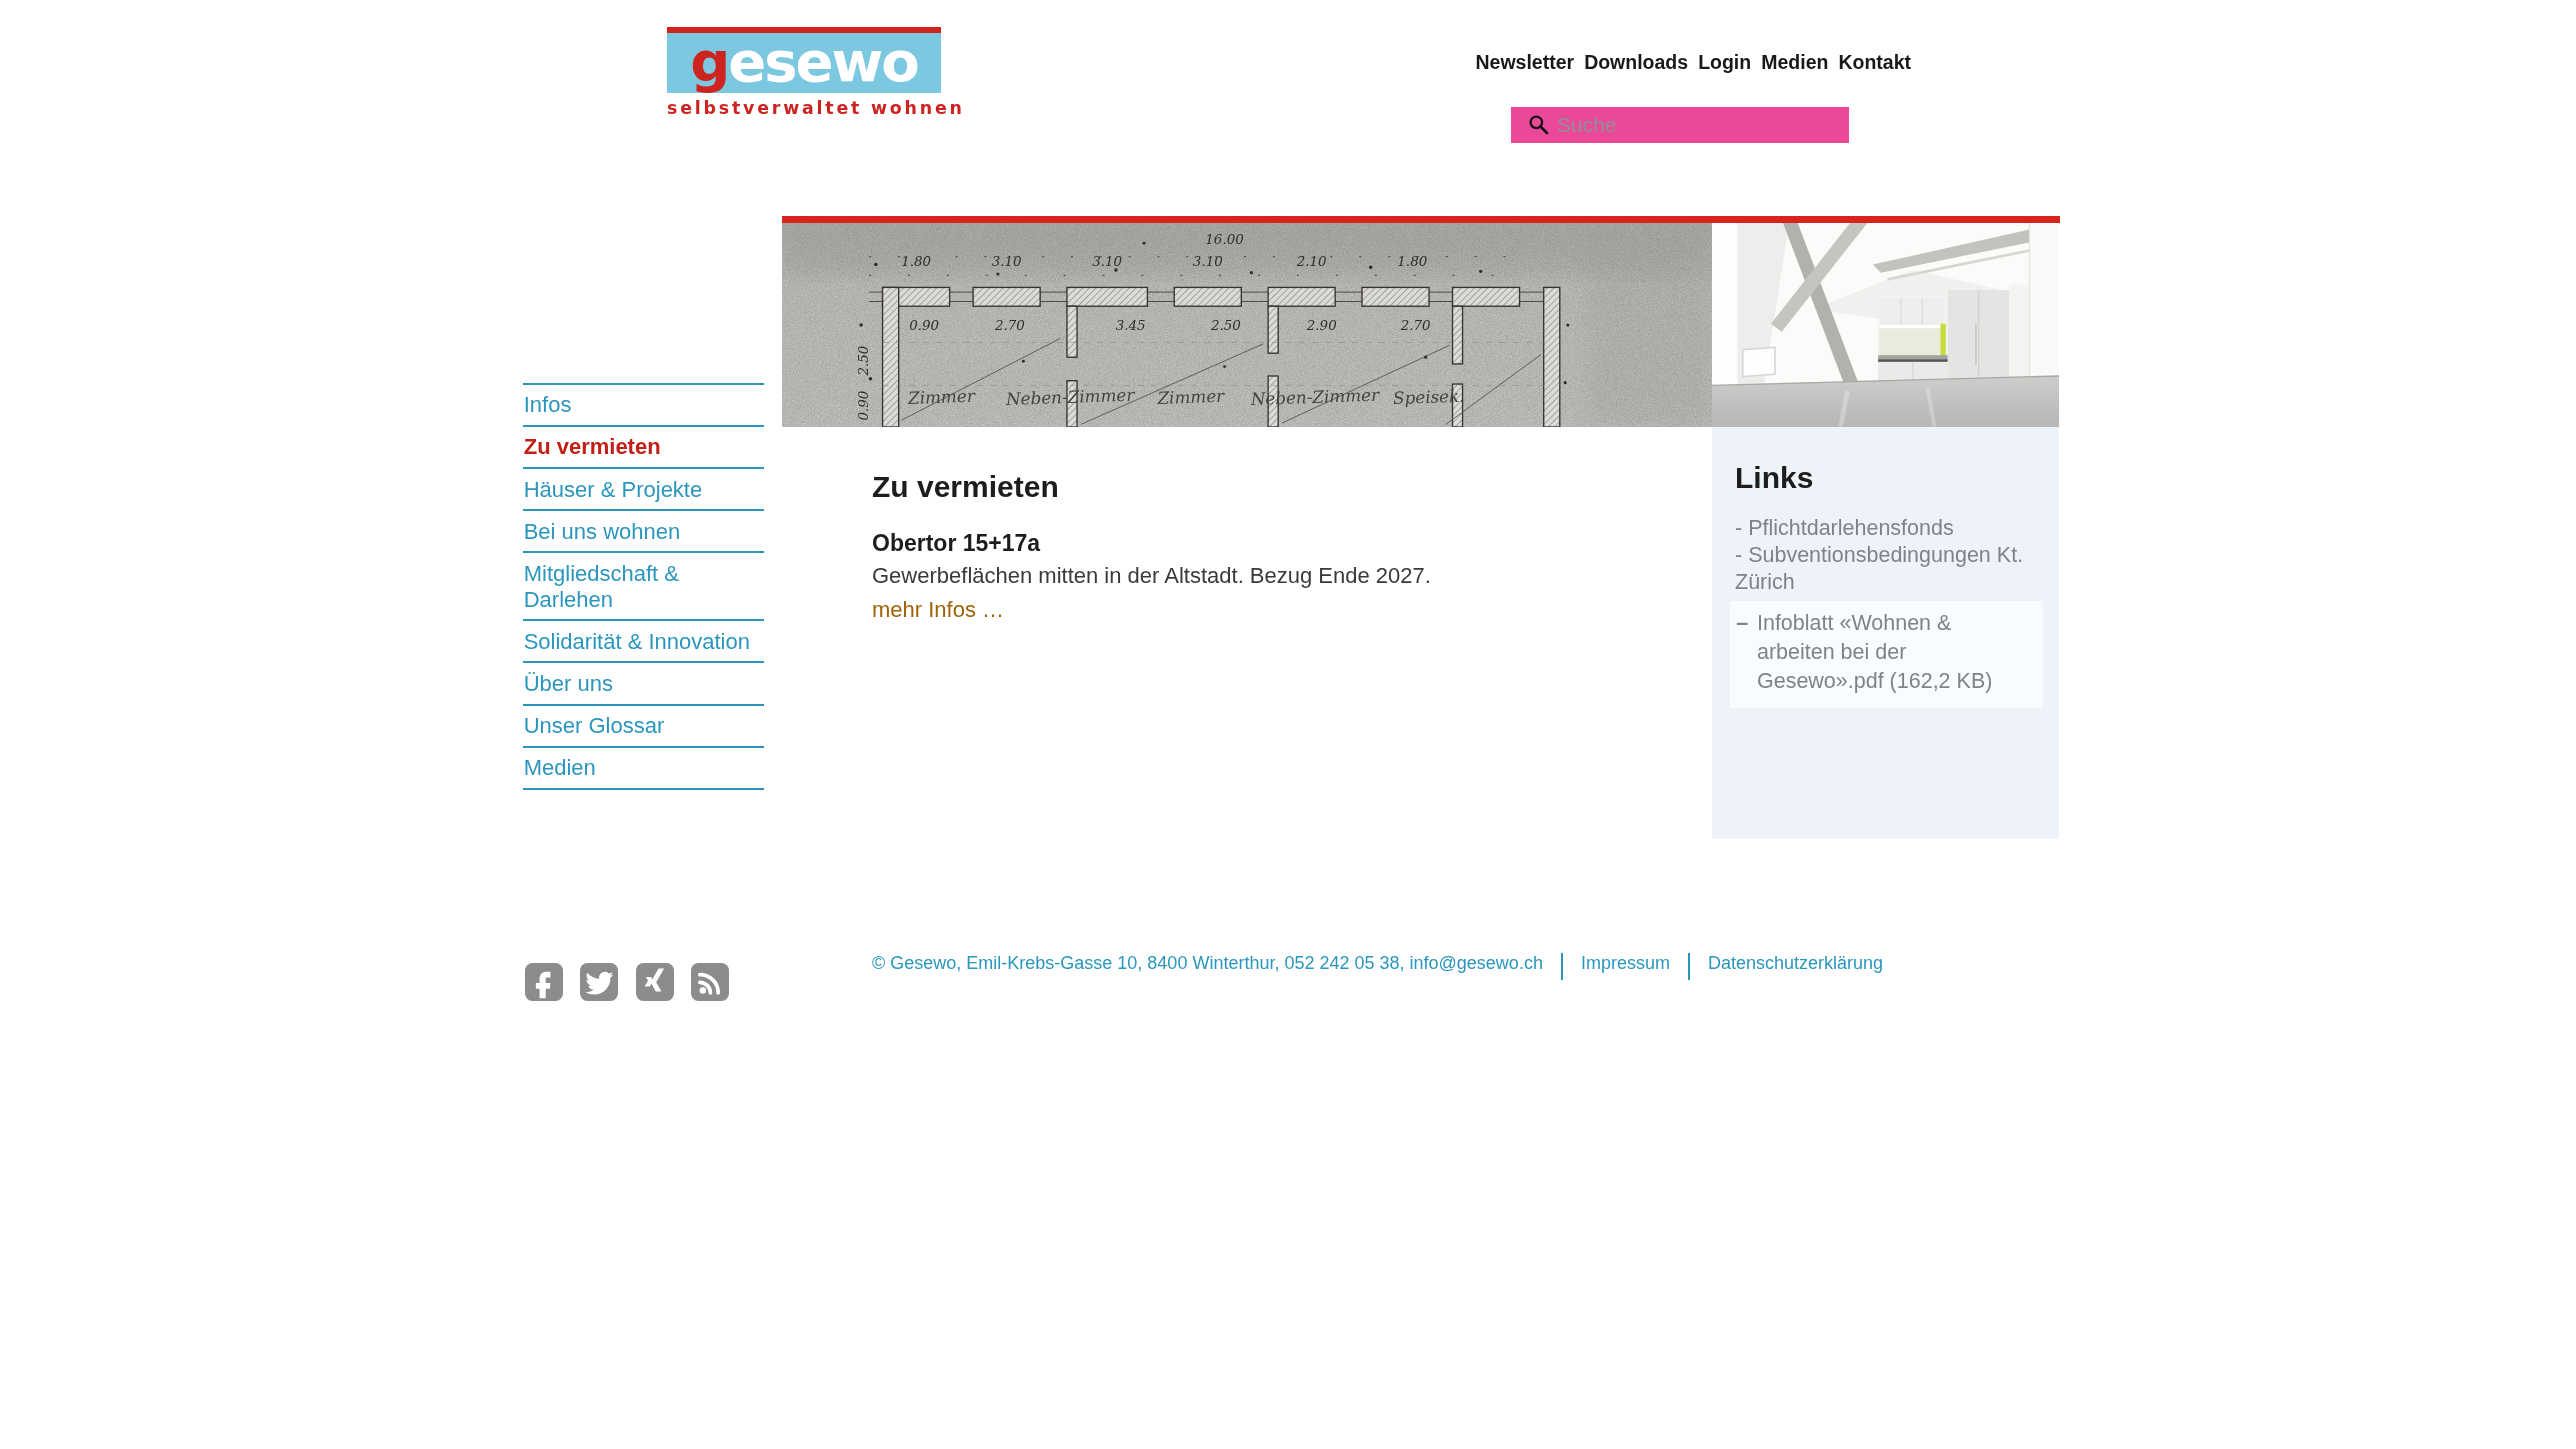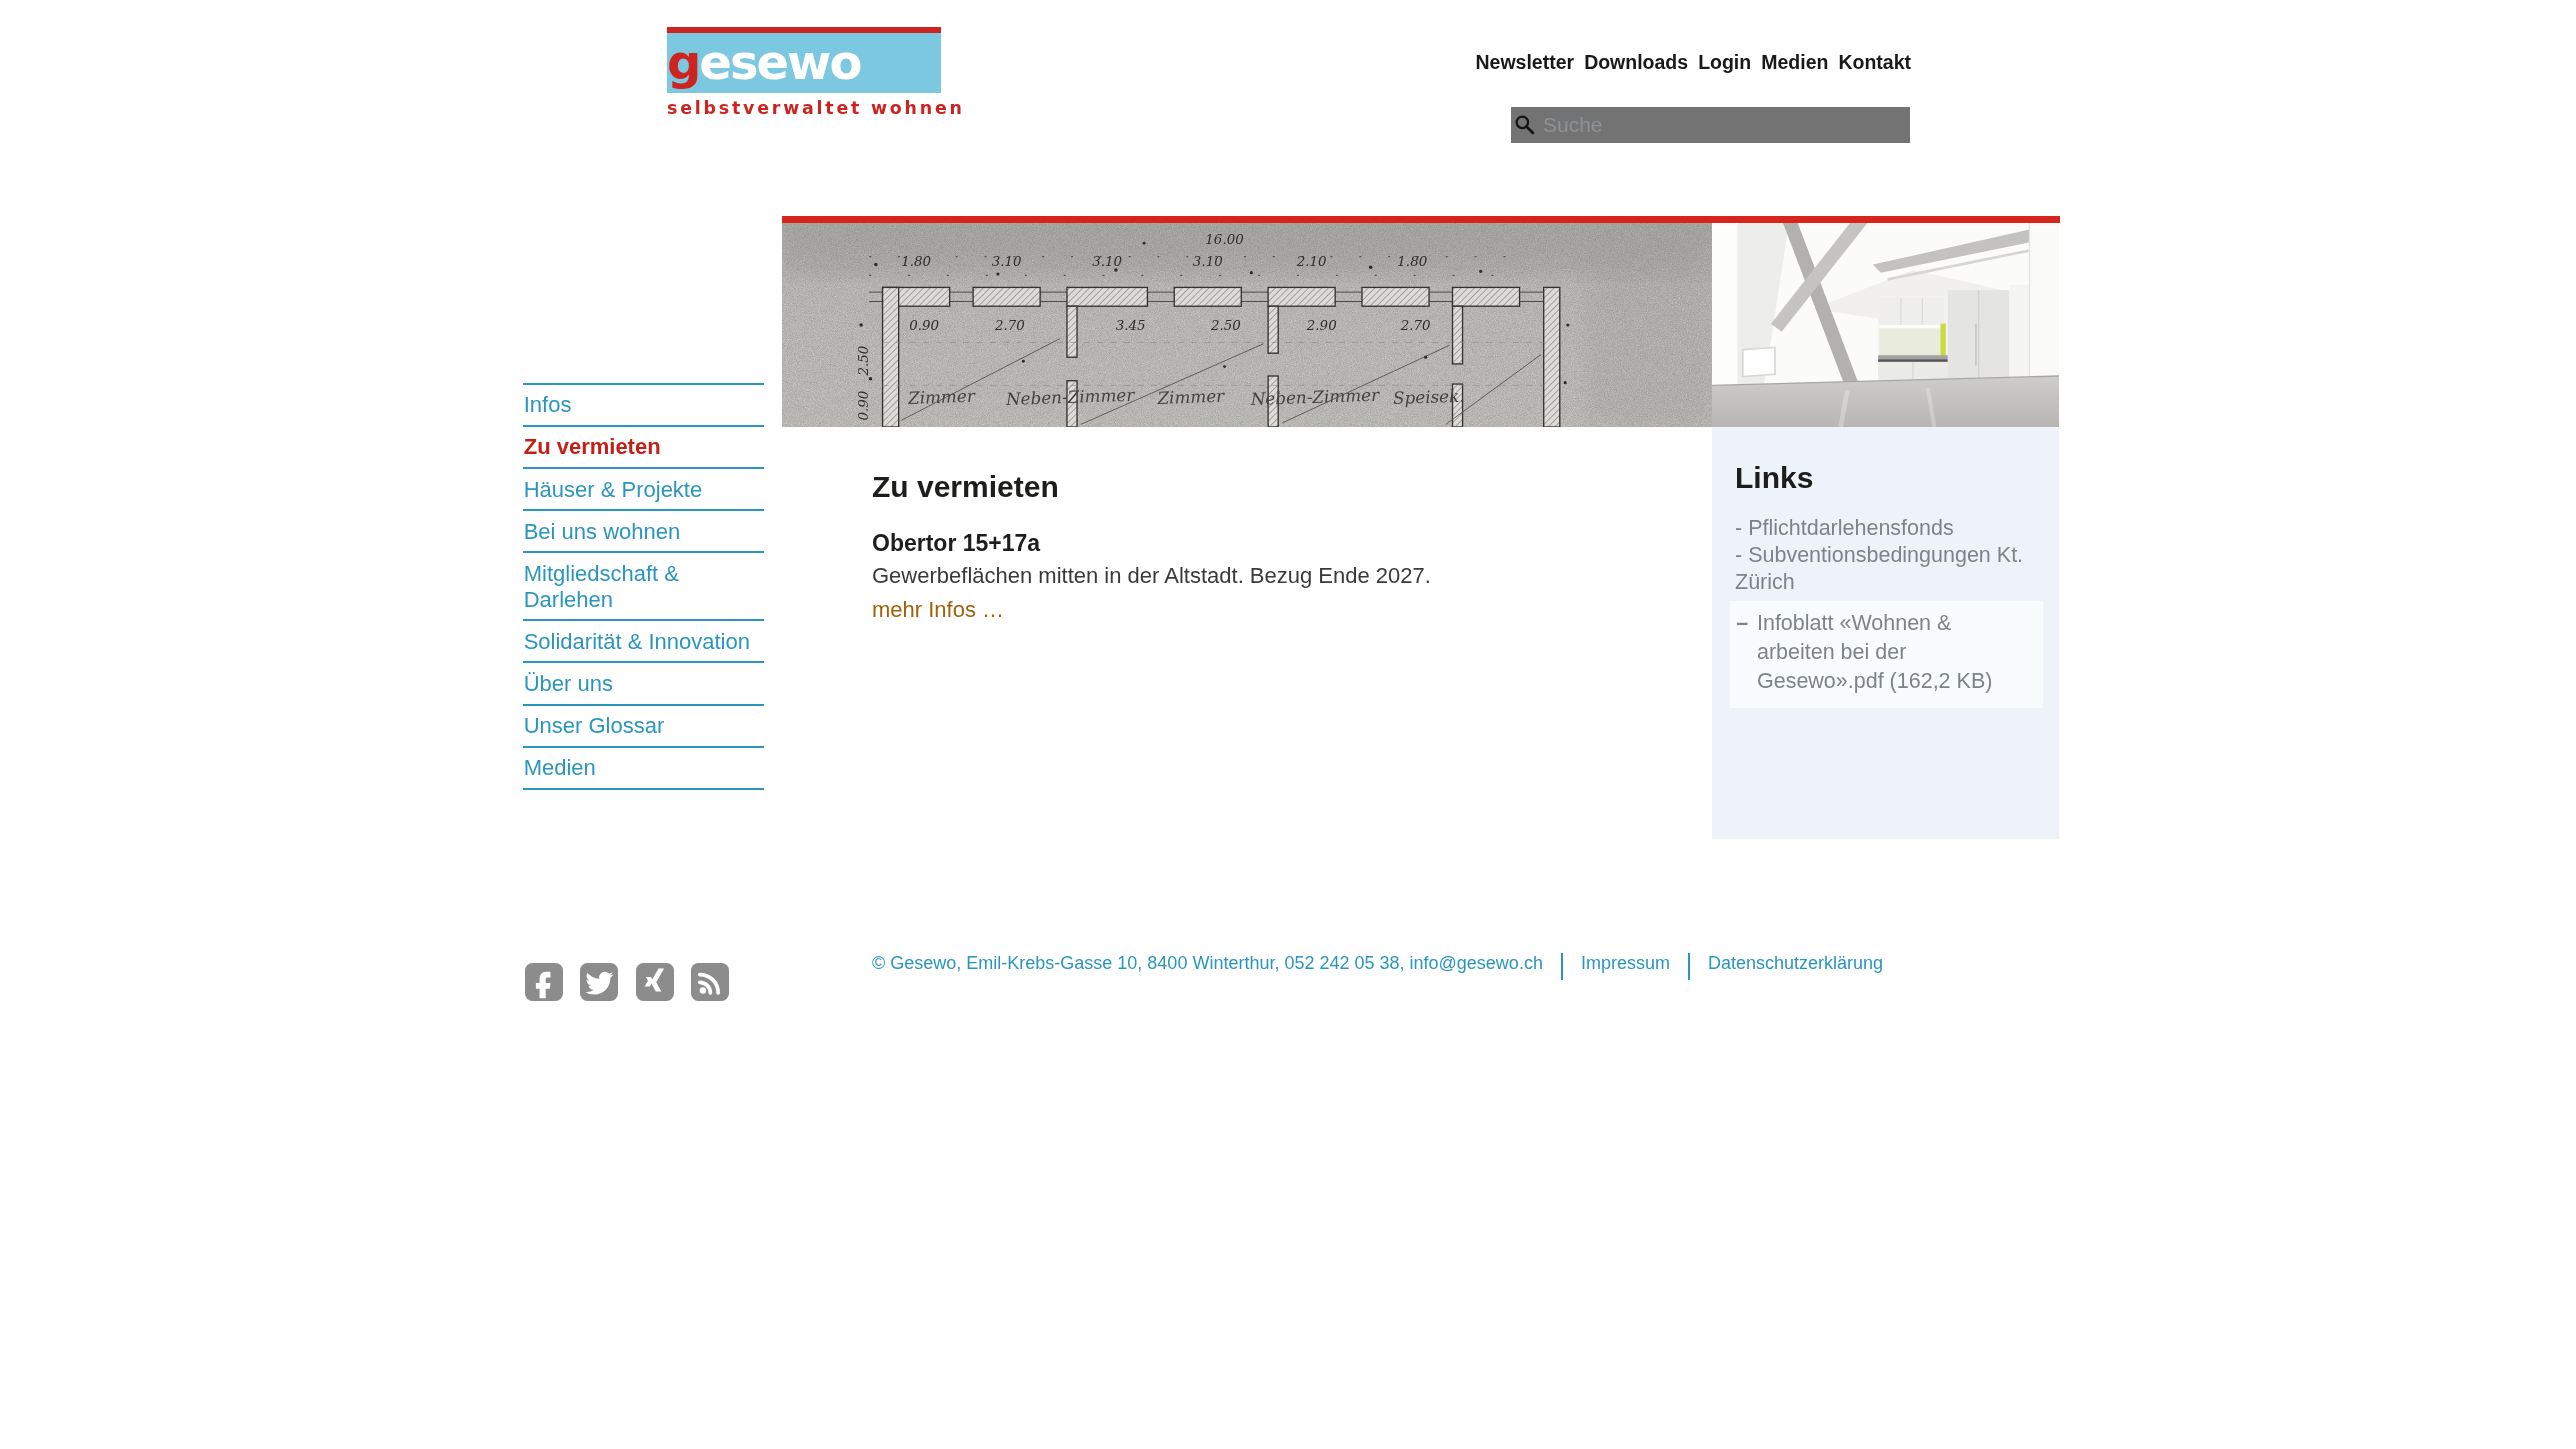--- a/index.html
+++ b/index.html
@@ -11,9 +11,9 @@
   
   .logo{position:absolute;left:667px;top:27px;width:274px;cursor:pointer;}
   .logo-bar{height:6px;background:#ce2420;}
-  .logo-box{height:60px;background:#7dc8e1;
+  .logo-box{height:60px;background:#7dc8e1;text-align:center;
             font-family:"DejaVu Sans",sans-serif;font-weight:700;
-            font-size:48px;line-height:58px;letter-spacing:-2px;}
+            font-size:56px;line-height:58px;letter-spacing:-2px;}
   .logo-g{color:#ce2420;}
   .logo-rest{color:#ffffff;}
   .logo-tagline{margin-top:4.7px;color:#ce2420;font-family:"DejaVu Sans",sans-serif;

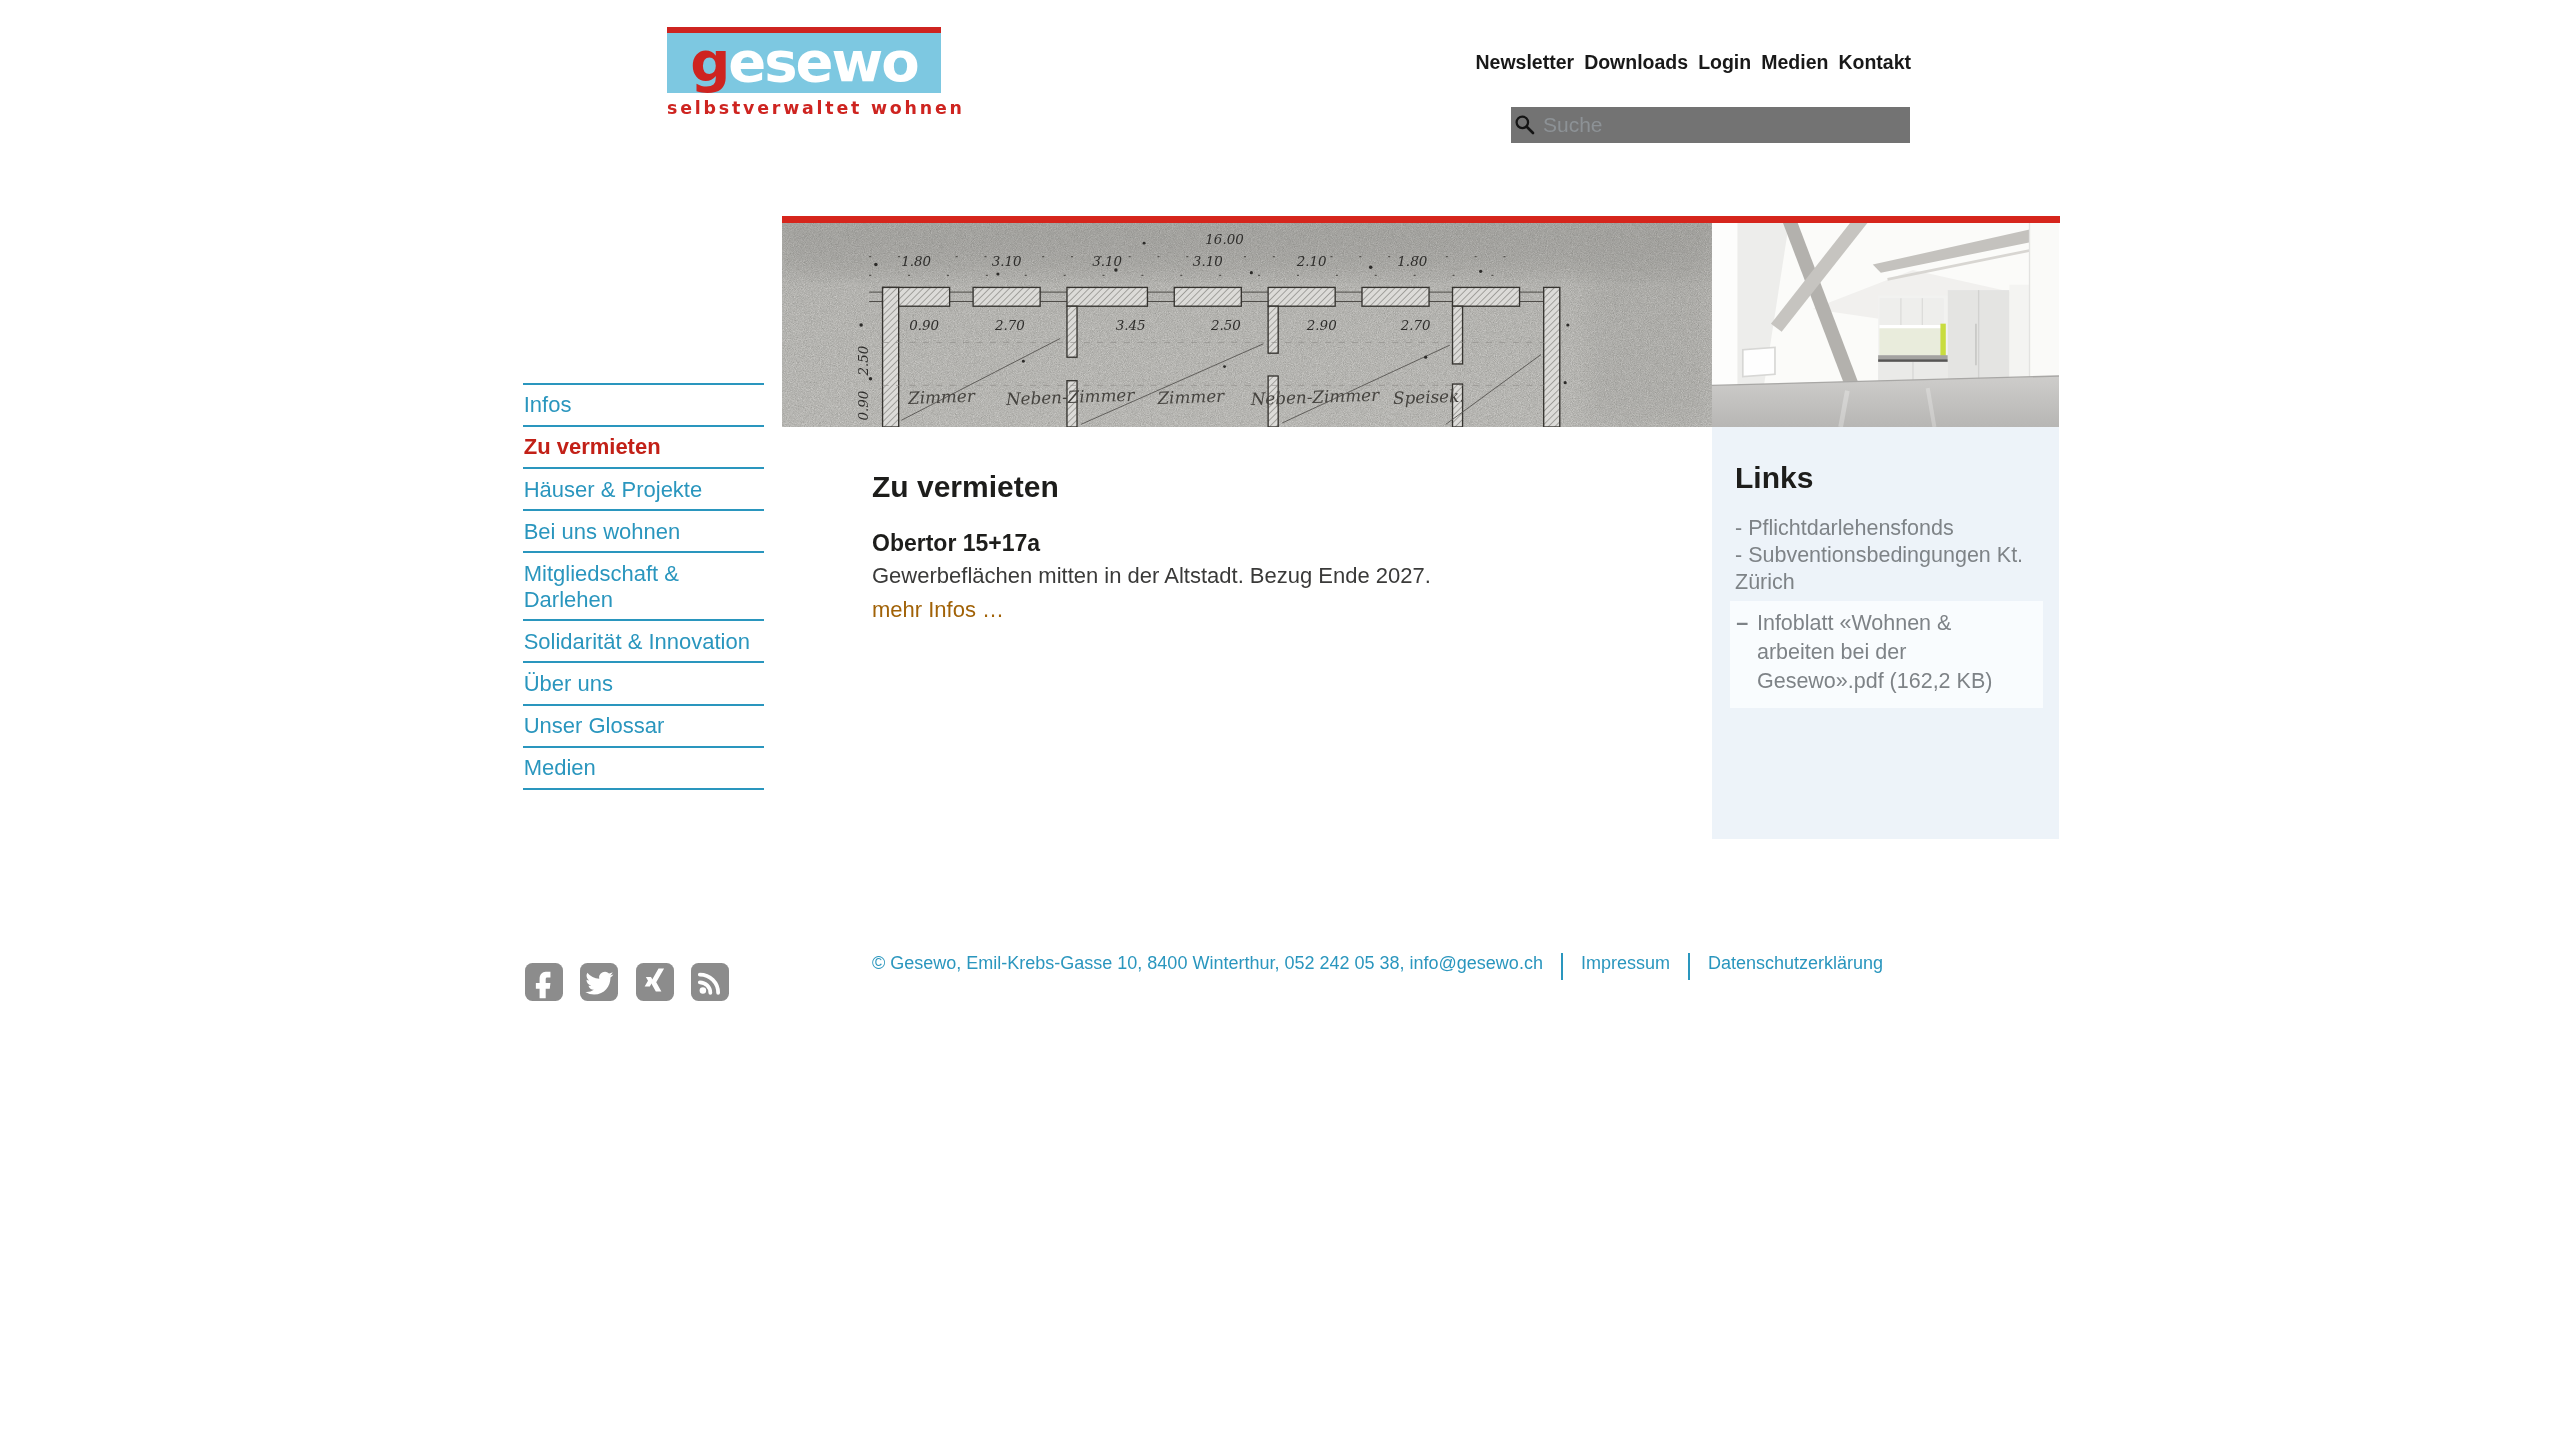--- a/index.html
+++ b/index.html
@@ -24,8 +24,8 @@
   .top-nav a{font-weight:700;font-size:19.5px;color:#191919;}
 
   
-  .search{position:absolute;left:1511px;top:107px;width:399px;height:36px;
-          background:#737373;display:flex;align-items:center;padding-left:2px;}
+  .search{position:absolute;left:1511px;top:107px;width:338px;height:36px;
+          background:#ec4899;display:flex;align-items:center;padding-left:16px;}
   .search-icon{display:flex;align-items:center;margin-right:4px;}
   .search input{flex:1;height:100%;background:transparent;border:0;outline:none;
                 font-family:"Liberation Sans",sans-serif;font-size:21px;color:#222;}

